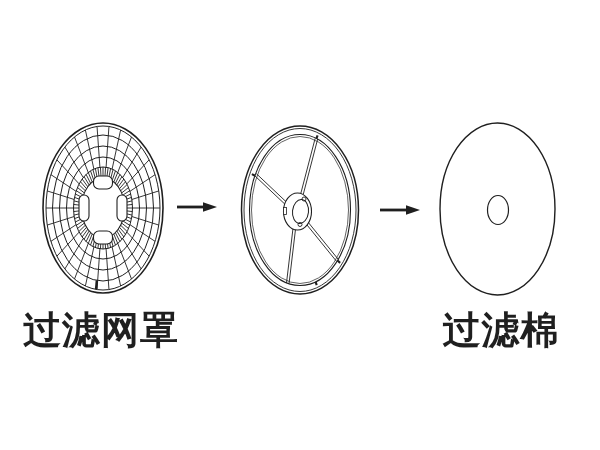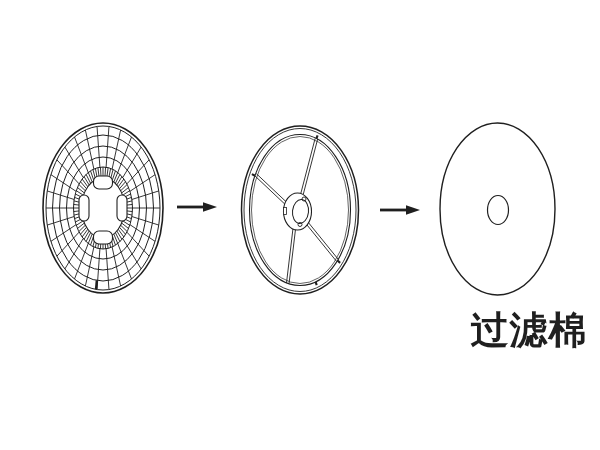--- a/index.html
+++ b/index.html
@@ -183,6 +183,7 @@
       </g>
   </svg>
 
+  <div class="part-label" style="left:101px">过滤网罩</div>
   <div class="part-label" style="left:529px">过滤棉</div>
 </div>
 

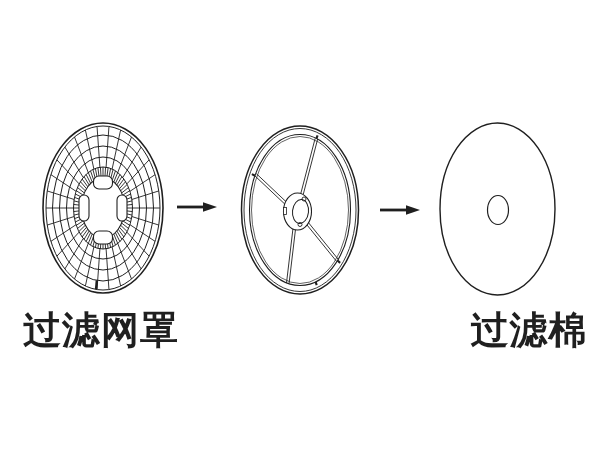--- a/index.html
+++ b/index.html
@@ -184,7 +184,7 @@
   </svg>
 
   <div class="part-label" style="left:101px">过滤网罩</div>
-  <div class="part-label" style="left:529px">过滤棉</div>
+  <div class="part-label" style="left:501px">过滤棉</div>
 </div>
 
 </body></html>

